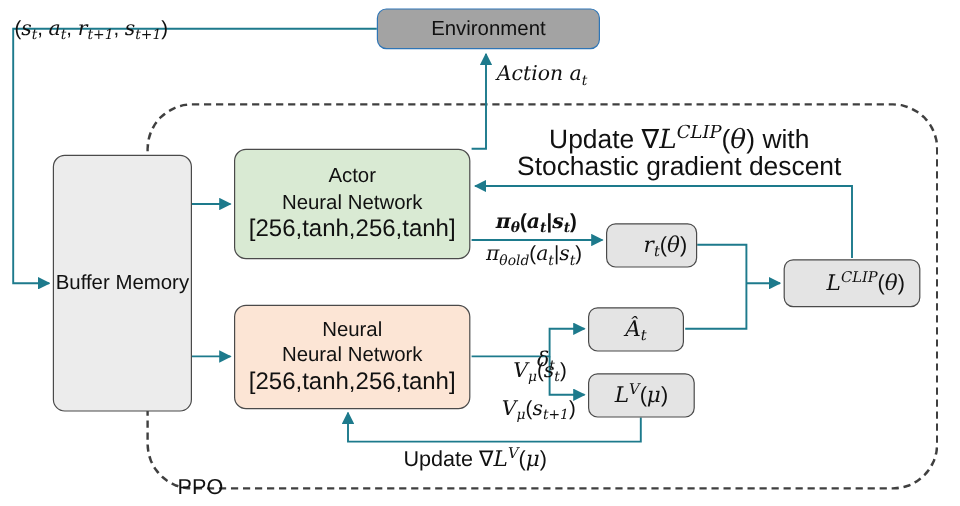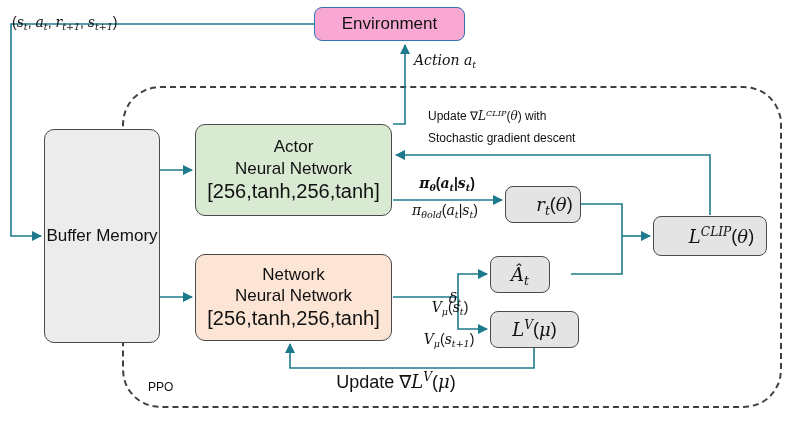--- a/index.html
+++ b/index.html
@@ -31,7 +31,7 @@
   .config { font-size:20px; }
 
   
-  .lbl { position:absolute; z-index:3; font-size:14px; white-space:nowrap; }
+  .lbl { position:absolute; z-index:3; font-size:17px; white-space:nowrap; }
   .lbl i, .node i { font-family:"DejaVu Serif", serif; font-style:italic; }
   sub, sup { font-size:68%; line-height:0; }
   sub { vertical-align:-0.3em; }

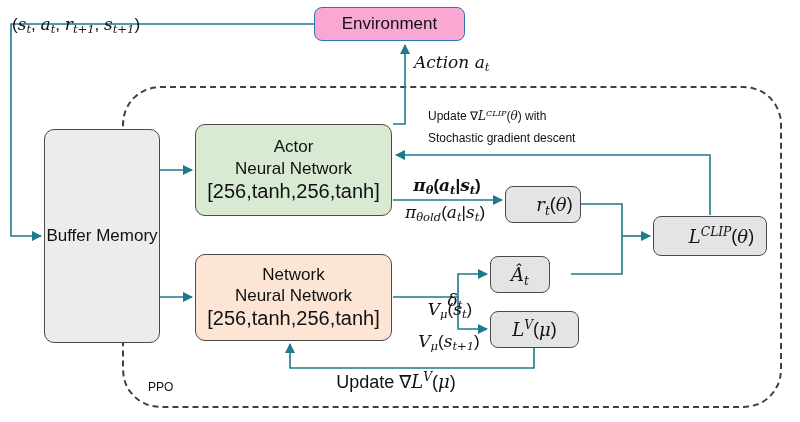--- a/index.html
+++ b/index.html
@@ -19,7 +19,7 @@
   .node { position:absolute; display:flex; align-items:center; justify-content:center; text-align:center;
           border:1.4px solid #4a4a4a; border-radius:8px; background:#e4e4e4; font-size:17px; z-index:2; }
   .node.col { flex-direction:column; line-height:1.25; }
-  .env    { left:314px; top:7px;   width:151px; height:34px; background:#f9a8d4; border:1.6px solid #2e75b6;text-align:right; }
+  .env    { left:314px; top:7px;   width:186px; height:34px; background:#a3a3a3; border:1.6px solid #2e75b6;text-align:right; }
   .buffer { left:44px;  top:129px; width:116px; height:214px; background:#ececec; border-radius:10px; line-height:1.3; }
   .actor  { left:195px; top:124px; width:197px; height:92px; background:#d9ead3; border-radius:10px; }
   .critic { left:195px; top:254px; width:197px; height:87px; background:#fce5d5; border-radius:10px; }

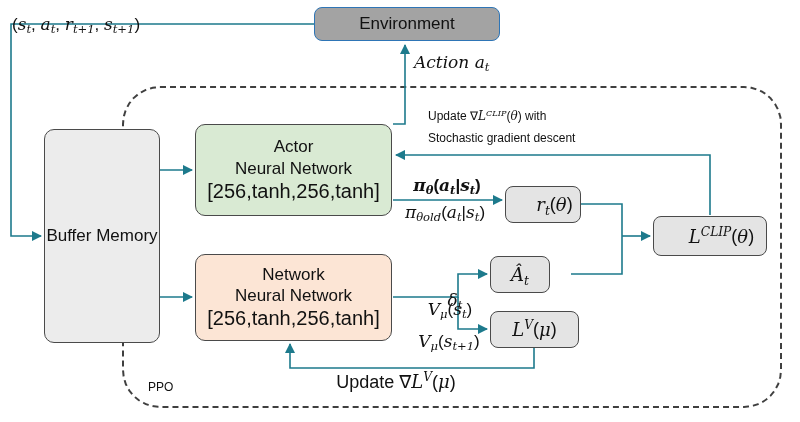--- a/index.html
+++ b/index.html
@@ -39,7 +39,7 @@
 
   .tuple   { left:12px;  top:14px; }
   .action  { left:414px; top:52px; }
-  .updclip { left:428px; top:105px; width:276px; text-align:left; line-height:22px; white-space:normal; font-size:12px; }
+  .updclip { left:428px; top:105px; width:276px; text-align:center; line-height:22px; white-space:normal; font-size:22px; }
   .pinew   { left:394px; top:175px; width:106px; text-align:center;font-weight:bold; }
   .piold   { left:388px; top:202px; width:114px; text-align:center; }
   .delta   { left:438px; top:246px; width:34px;  text-align:center;margin-top:44px; }

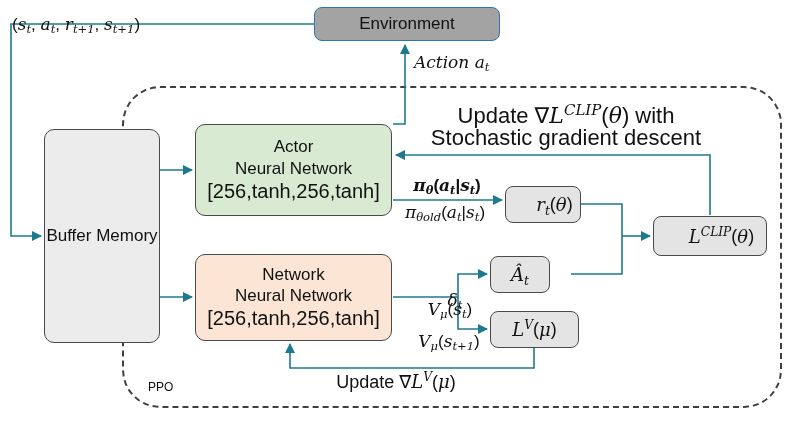--- a/index.html
+++ b/index.html
@@ -85,7 +85,7 @@
   </div>
 
   <div class="node col critic">
-    <div>Network</div>
+    <div>Neural</div>
     <div>Neural Network</div>
     <div class="config">[256,tanh,256,tanh]</div>
   </div>

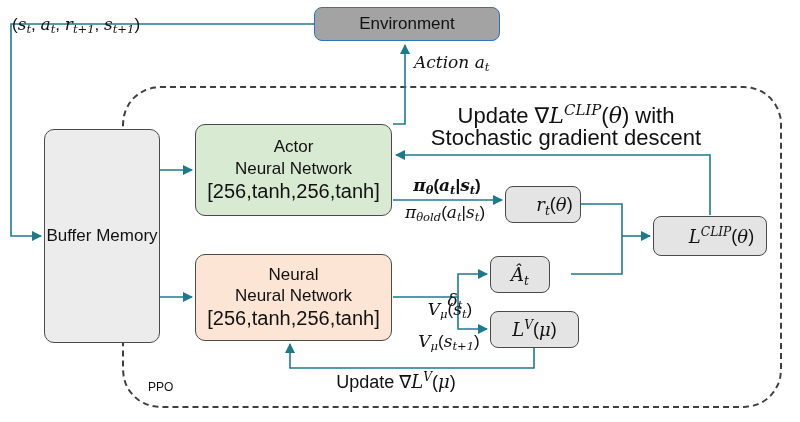--- a/index.html
+++ b/index.html
@@ -24,7 +24,7 @@
   .actor  { left:195px; top:124px; width:197px; height:92px; background:#d9ead3; border-radius:10px; }
   .critic { left:195px; top:254px; width:197px; height:87px; background:#fce5d5; border-radius:10px; }
   .rt     { left:505px; top:186px; width:76px;  height:37px;padding-left:23px; }
-  .ahat   { left:490px; top:256px; width:60px;  height:37px; }
+  .ahat   { left:490px; top:256px; width:80px;  height:37px; }
   .lv     { left:490px; top:311px; width:89px;  height:37px; }
   .lclip  { left:653px; top:216px; width:114px; height:40px;padding-left:23px; }
   .small  { font-size:18px; }

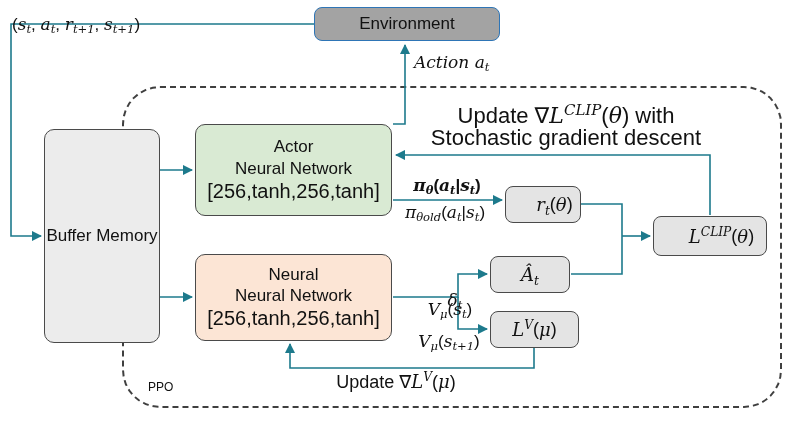--- a/index.html
+++ b/index.html
@@ -46,7 +46,7 @@
   .vst     { left:414px; top:299px; width:72px;  text-align:center; }
   .vst1    { left:408px; top:331px; width:82px;  text-align:center; }
   .updv    { left:318px; top:371px; width:156px; text-align:center; font-size:18px; }
-  .ppo     { left:148px; top:380px; font-size:12px; }
+  .ppo     { left:148px; top:396px; font-size:18px; }
 </style>
 </head>
 <body>

